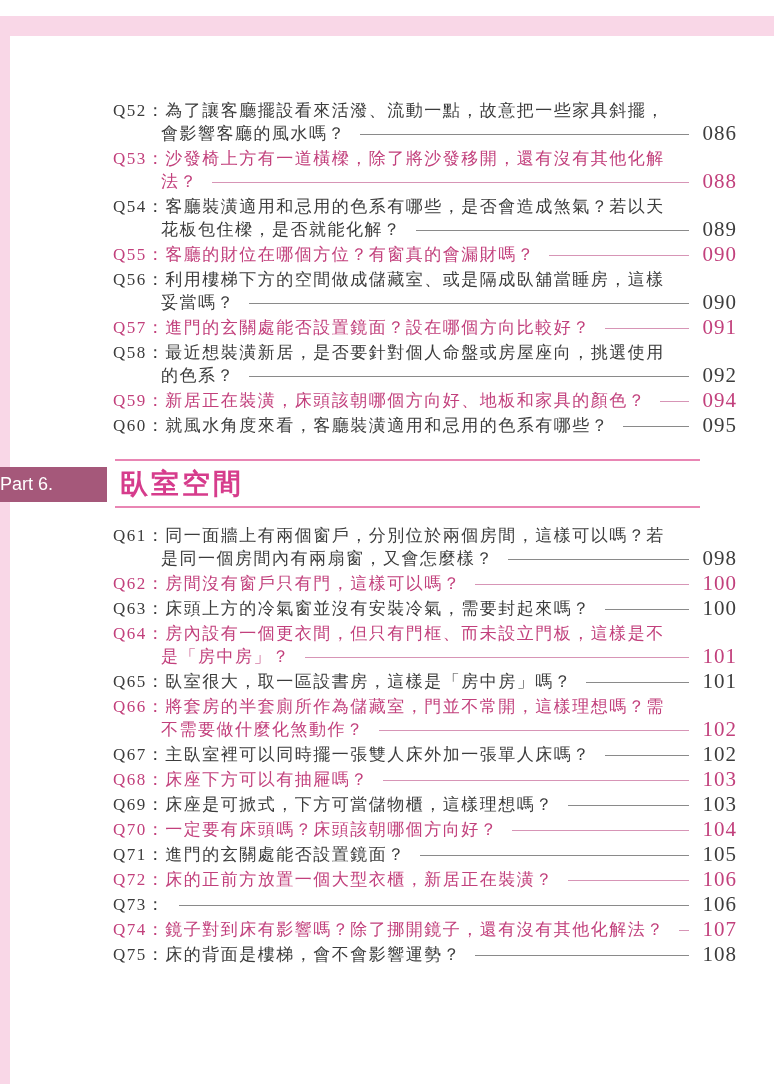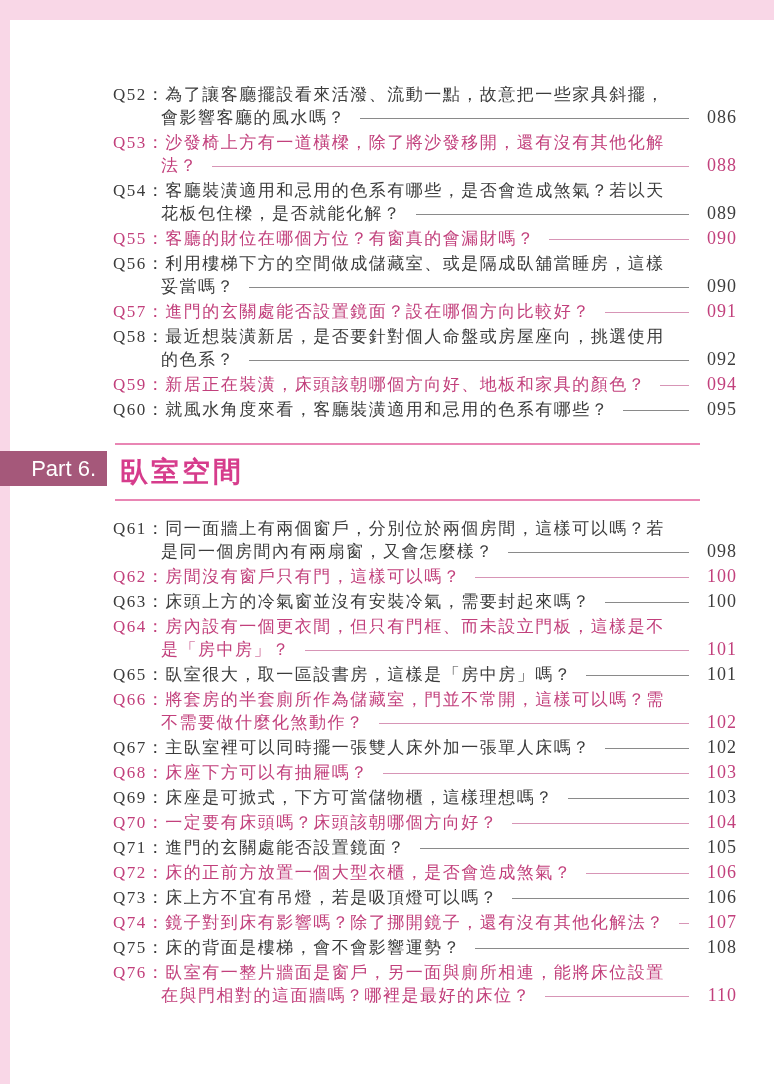--- a/index.html
+++ b/index.html
@@ -22,7 +22,7 @@
   .page{position:relative;width:774px;height:1084px;background:var(--bg);}
   .top-band{position:absolute;top:0;left:0;width:774px;height:20px;background:var(--band-pink);}
   .left-band{position:absolute;top:0;left:0;width:10px;height:1084px;background:var(--band-pink);}
-  .content{position:relative;padding:83px 37px 0 113px;box-sizing:border-box;}
+  .content{position:relative;padding:83px 37px 0 113px;box-sizing:border-box;margin-top:16px;}
 
   
   .entry{margin-bottom:2px;}

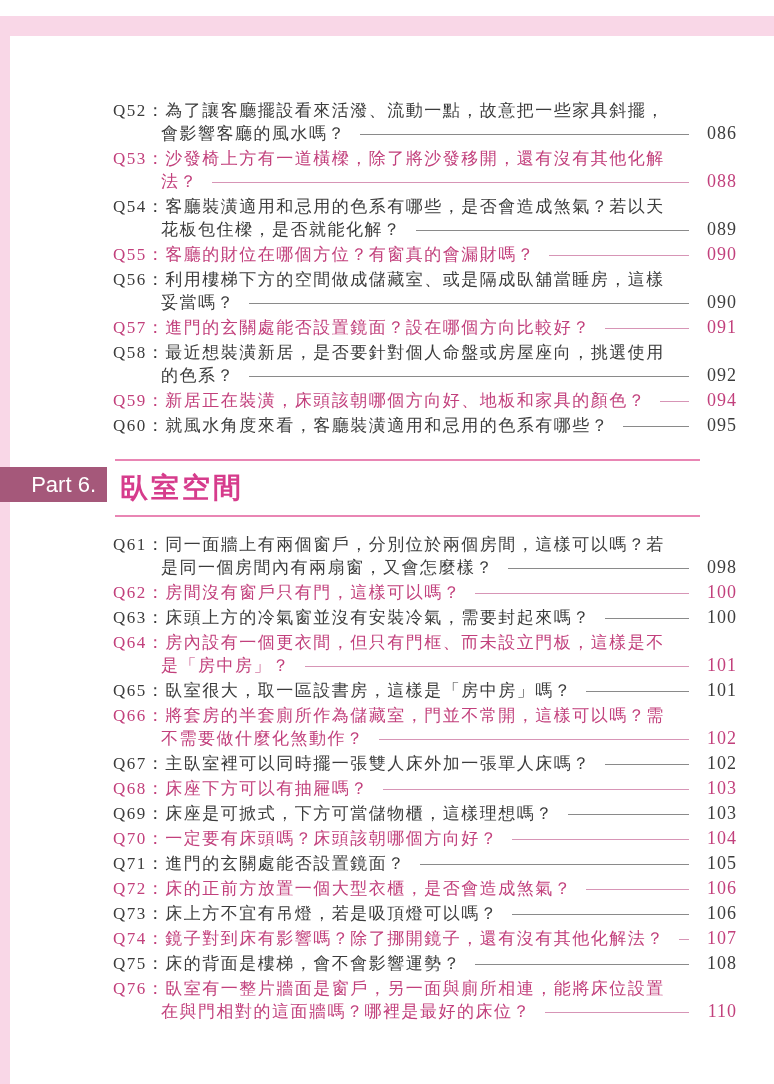--- a/index.html
+++ b/index.html
@@ -31,7 +31,7 @@
   .line .txt{flex:0 0 auto;white-space:nowrap;}
   .line.cont{padding-left:48px;justify-content:center;}
   .leader{flex:1 0 0;min-width:0;border-top:1.5px solid var(--ink-leader);align-self:center;margin:2px 12px 0 14px;}
-  .page-num{flex:0 0 36px;text-align:right;letter-spacing:1px;font-size:18px;}
+  .page-num{flex:0 0 36px;text-align:right;letter-spacing:1px;font-size:21px;}
   .entry.accent{color:var(--accent);}
   .entry.accent .leader{border-top-color:var(--accent-leader);}
   .entry.plain .leader{border-top-color:var(--ink-leader);}

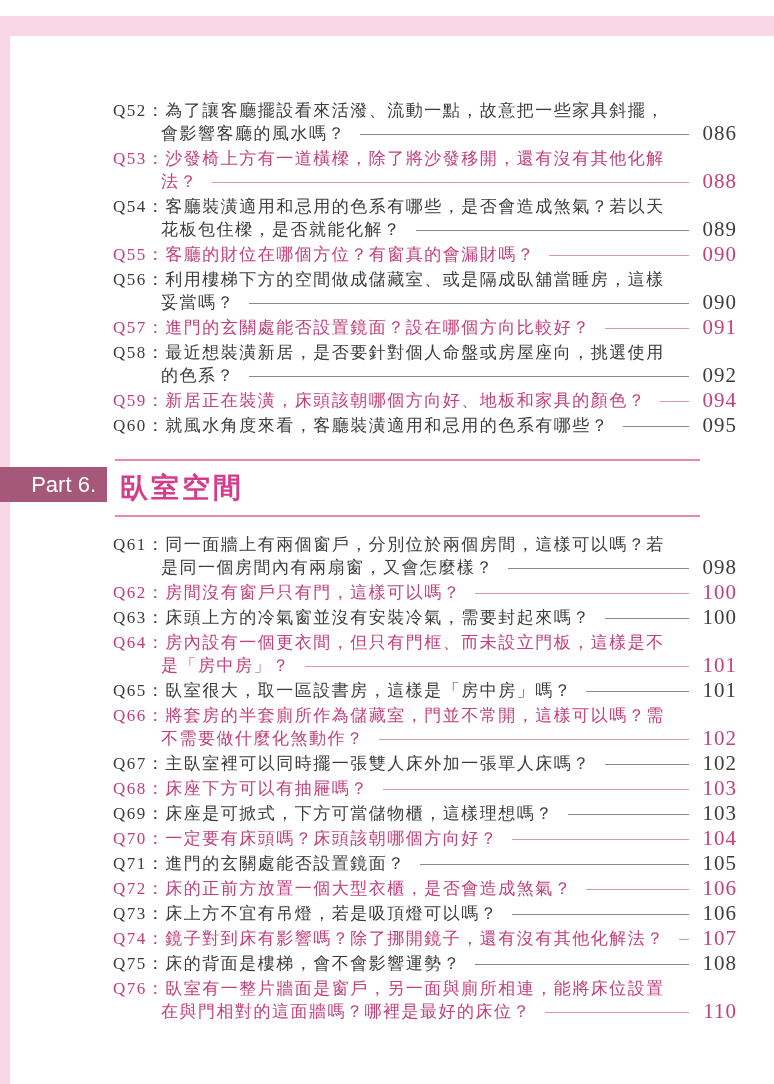--- a/index.html
+++ b/index.html
@@ -44,8 +44,8 @@
   .part-title{margin:0;padding-left:5px;font-size:28px;letter-spacing:3px;font-weight:600;color:var(--title-pink);}
   .part-box{
     position:absolute;left:0;top:8px;width:107px;height:35px;background:var(--plum);
-    display:flex;align-items:center;justify-content:flex-end;padding-right:11px;box-sizing:border-box;
-    font-family:"Liberation Sans","DejaVu Sans",sans-serif;font-size:22px;color:#fff;
+    display:flex;align-items:center;justify-content:flex-start;padding-right:11px;box-sizing:border-box;
+    font-family:"Liberation Sans","DejaVu Sans",sans-serif;font-size:18px;color:#fff;
   }
 </style>
 </head>

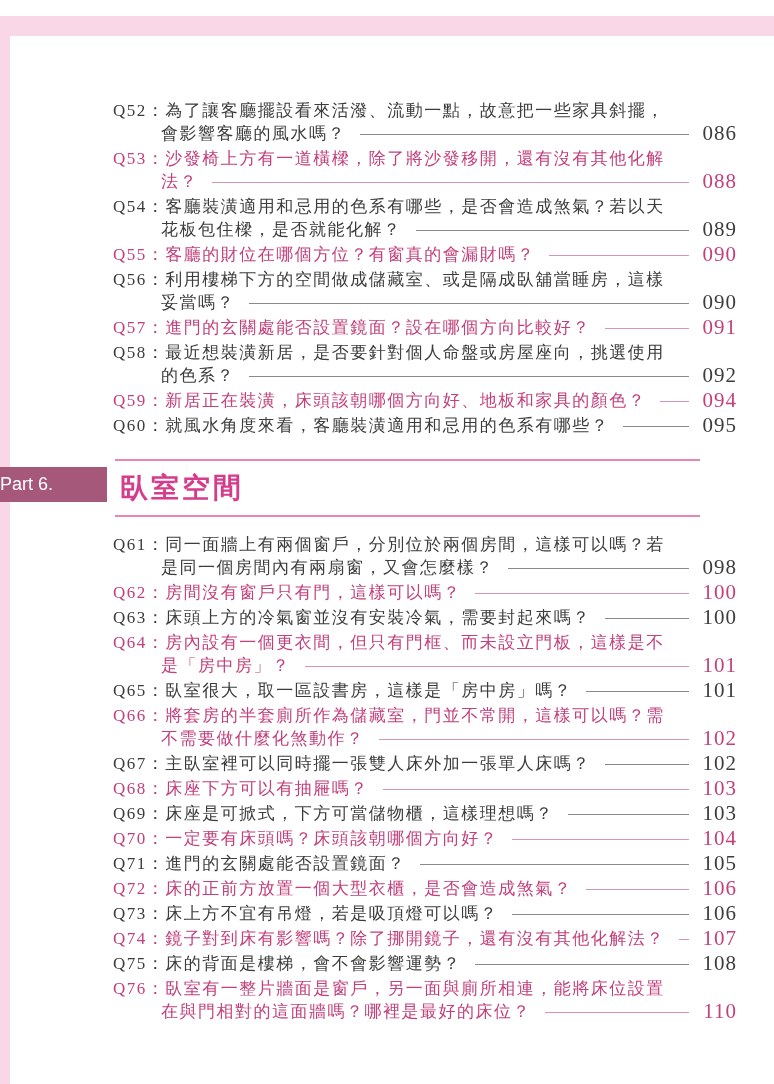--- a/index.html
+++ b/index.html
@@ -40,7 +40,7 @@
   .part-header{position:relative;margin:22px 0 16px -113px;}
   .ph-rules{margin-left:115px;margin-right:37px;}
   .rule{height:0;border-top:2.5px solid var(--rule-pink);}
-  .title-row{height:54px;display:flex;align-items:center;}
+  .title-row{height:45px;display:flex;align-items:center;}
   .part-title{margin:0;padding-left:5px;font-size:28px;letter-spacing:3px;font-weight:600;color:var(--title-pink);}
   .part-box{
     position:absolute;left:0;top:8px;width:107px;height:35px;background:var(--plum);

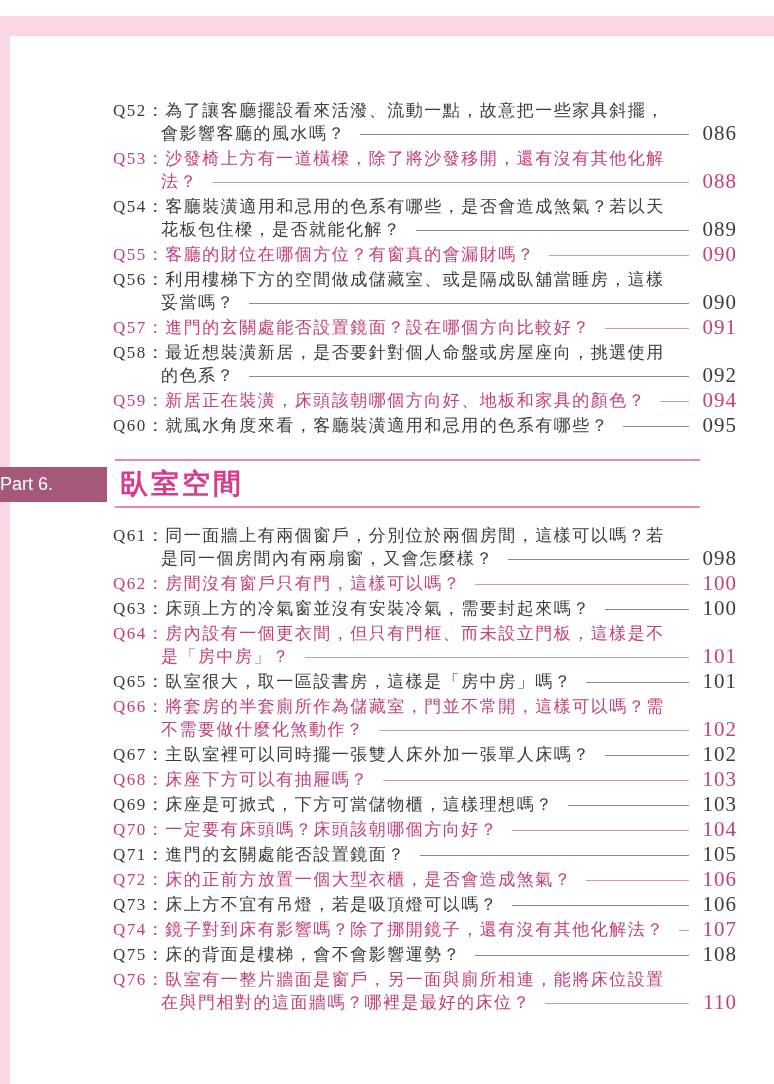--- a/index.html
+++ b/index.html
@@ -209,7 +209,7 @@
         <div class="entry accent">
           <div class="line">
             <span class="qid">Q66：</span>
-            <span class="txt">將套房的半套廁所作為儲藏室，門並不常開，這樣可以嗎？需</span>
+            <span class="txt">將套房的半套廁所作為儲藏室，門並不常開，這樣理想嗎？需</span>
           </div>
           <div class="line cont">
             <span class="txt">不需要做什麼化煞動作？</span>

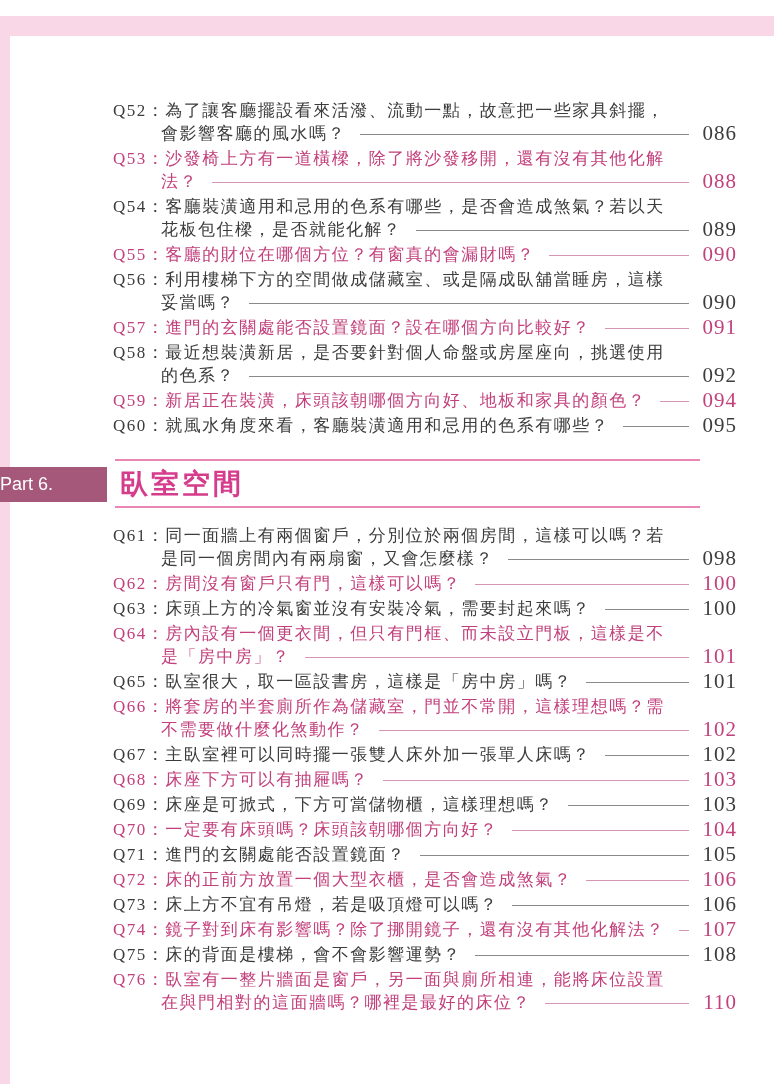--- a/index.html
+++ b/index.html
@@ -260,7 +260,7 @@
         <div class="entry accent">
           <div class="line">
             <span class="qid">Q72：</span>
-            <span class="txt">床的正前方放置一個大型衣櫃，是否會造成煞氣？</span>
+            <span class="txt">床的正前方放置一個大型衣櫃，新居正在裝潢？</span>
             <span class="leader"></span>
             <span class="page-num">106</span>
           </div>

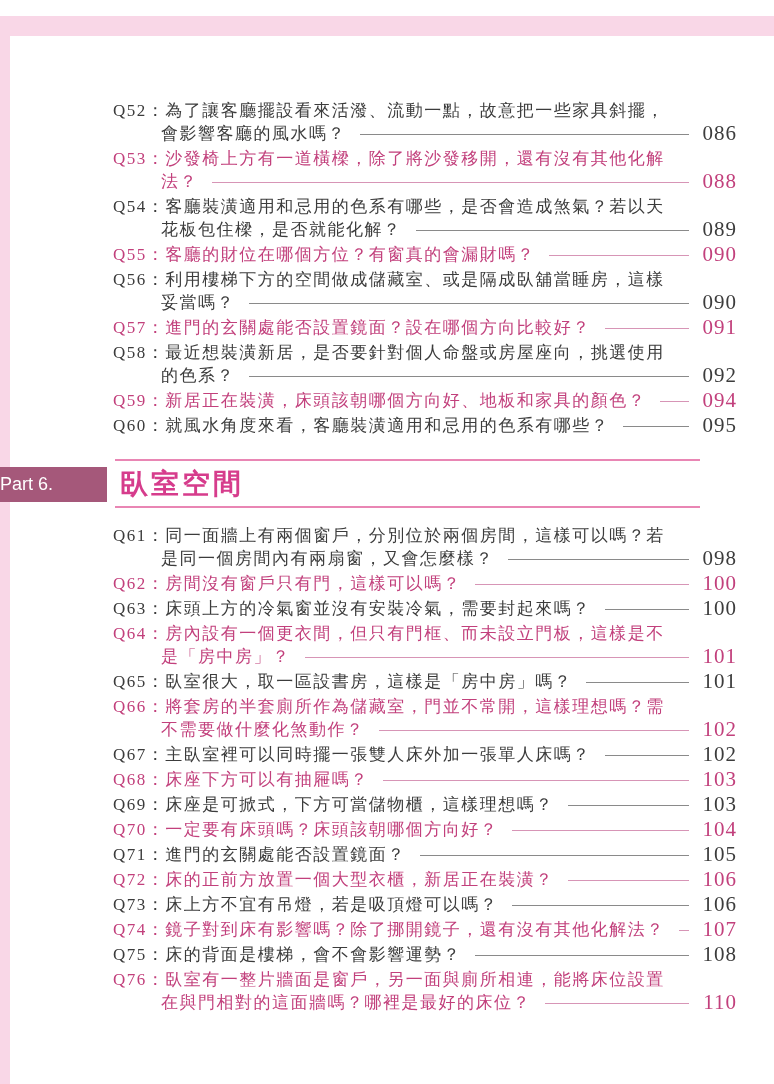--- a/index.html
+++ b/index.html
@@ -268,7 +268,6 @@
         <div class="entry plain">
           <div class="line">
             <span class="qid">Q73：</span>
-            <span class="txt">床上方不宜有吊燈，若是吸頂燈可以嗎？</span>
             <span class="leader"></span>
             <span class="page-num">106</span>
           </div>

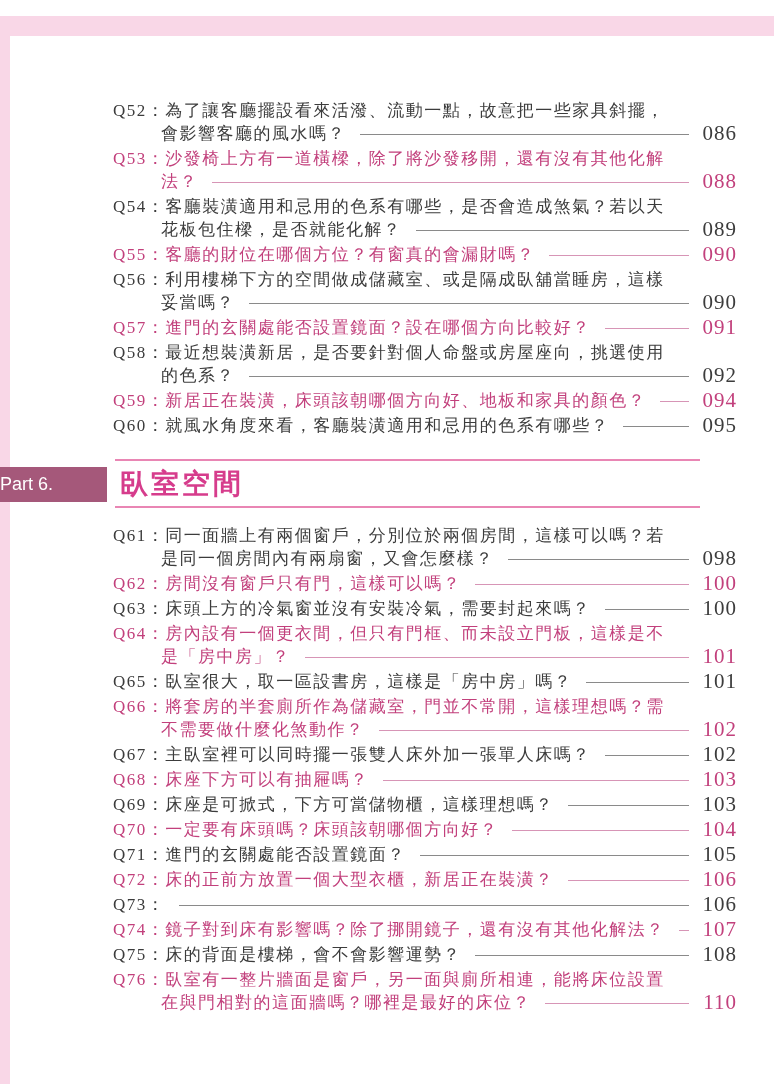--- a/index.html
+++ b/index.html
@@ -288,17 +288,6 @@
             <span class="page-num">108</span>
           </div>
         </div>
-        <div class="entry accent">
-          <div class="line">
-            <span class="qid">Q76：</span>
-            <span class="txt">臥室有一整片牆面是窗戶，另一面與廁所相連，能將床位設置</span>
-          </div>
-          <div class="line cont">
-            <span class="txt">在與門相對的這面牆嗎？哪裡是最好的床位？</span>
-            <span class="leader"></span>
-            <span class="page-num">110</span>
-          </div>
-        </div>
       </div>
   </div>
 </div>

